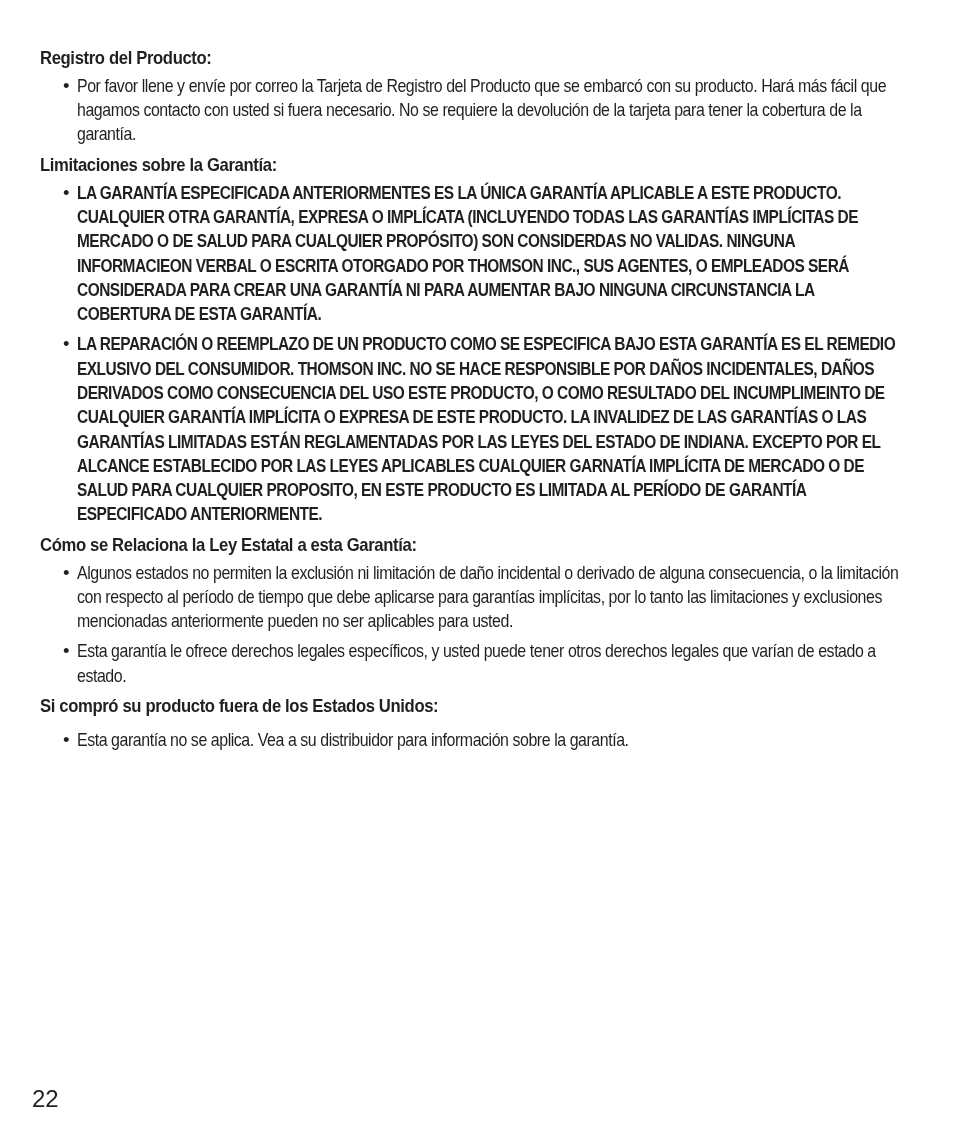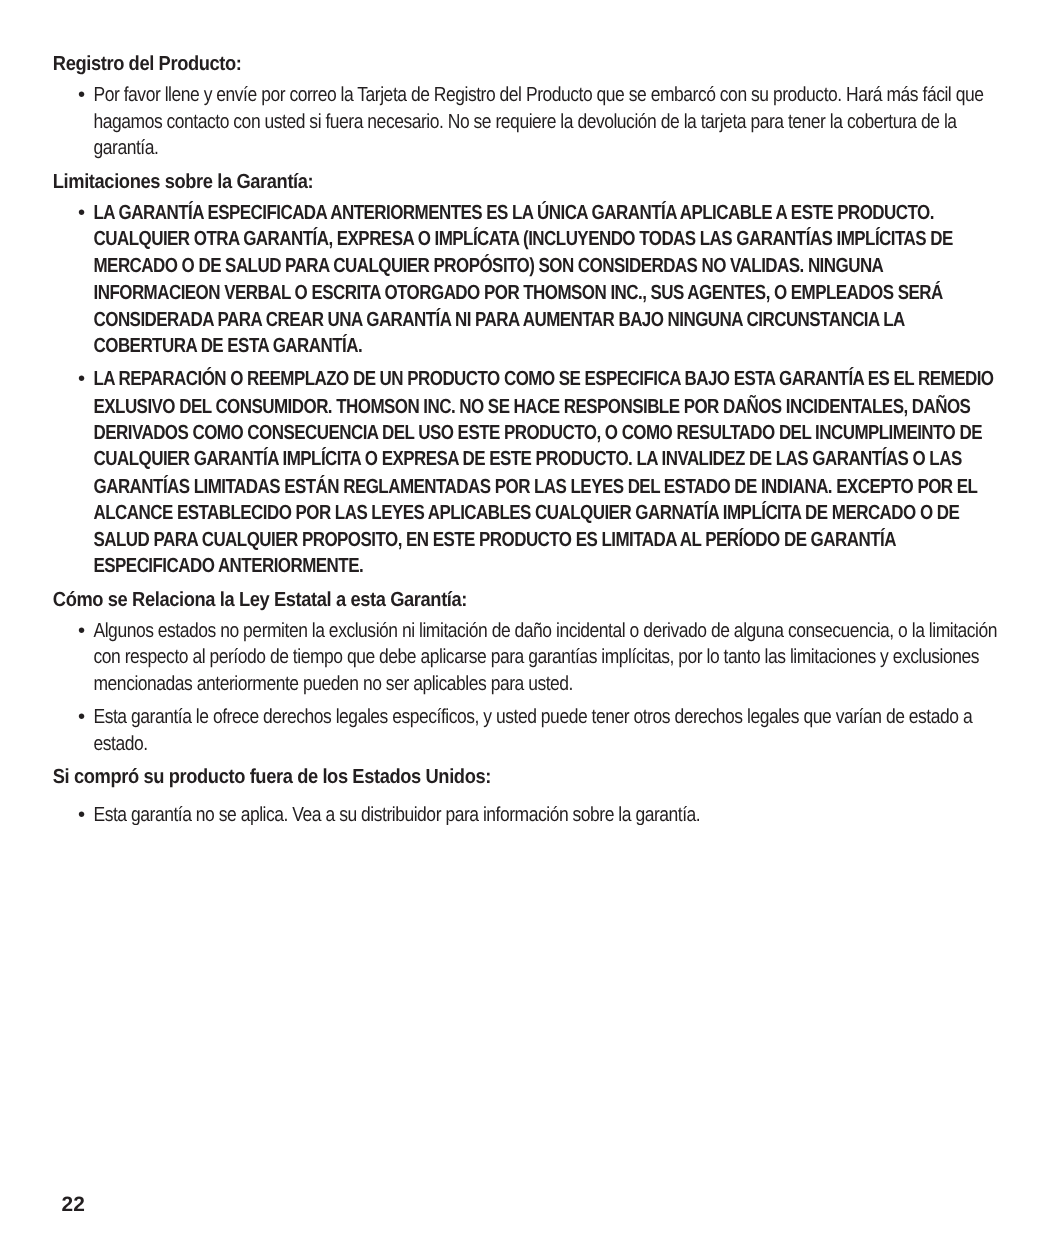--- a/index.html
+++ b/index.html
@@ -8,7 +8,7 @@
     font-family: "Liberation Sans", "DejaVu Sans", sans-serif;
     color: #231f20;
   }
-  .page { position: absolute; left: 48px; top: 46px; width: 870px; }
+  .page { position: absolute; left: 40px; top: 46px; width: 870px; }
   .heading {
     font-weight: bold; font-size: 18.5px; line-height: 24px;
     letter-spacing: -0.4px; margin: 0 0 4px 0;

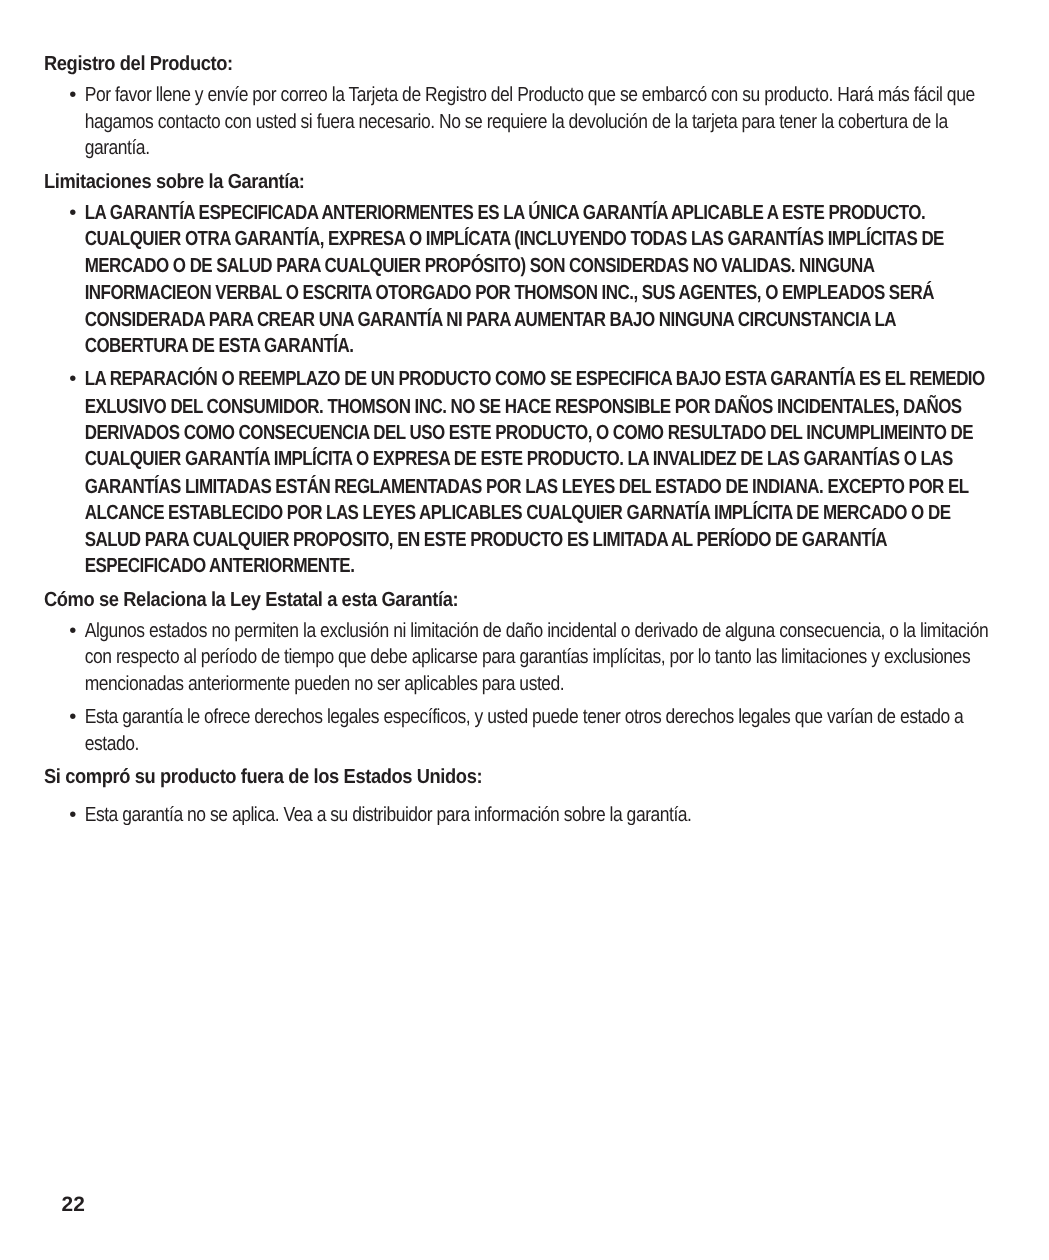--- a/index.html
+++ b/index.html
@@ -23,8 +23,8 @@
   .bullet.caps { font-size: 18.5px; line-height: 24.3px; }
   .bullet.caps .txt { font-weight: bold; transform: scaleX(0.835); width: 1000px; letter-spacing: -0.6px; }
   .page-number {
-    position: absolute; left: 56px; top: 1085px;
-    font-size: 19px; font-weight: bold;
+    position: absolute; left: 32px; top: 1085px;
+    font-size: 24px; font-weight: normal;
   }
 </style>
 </head>

